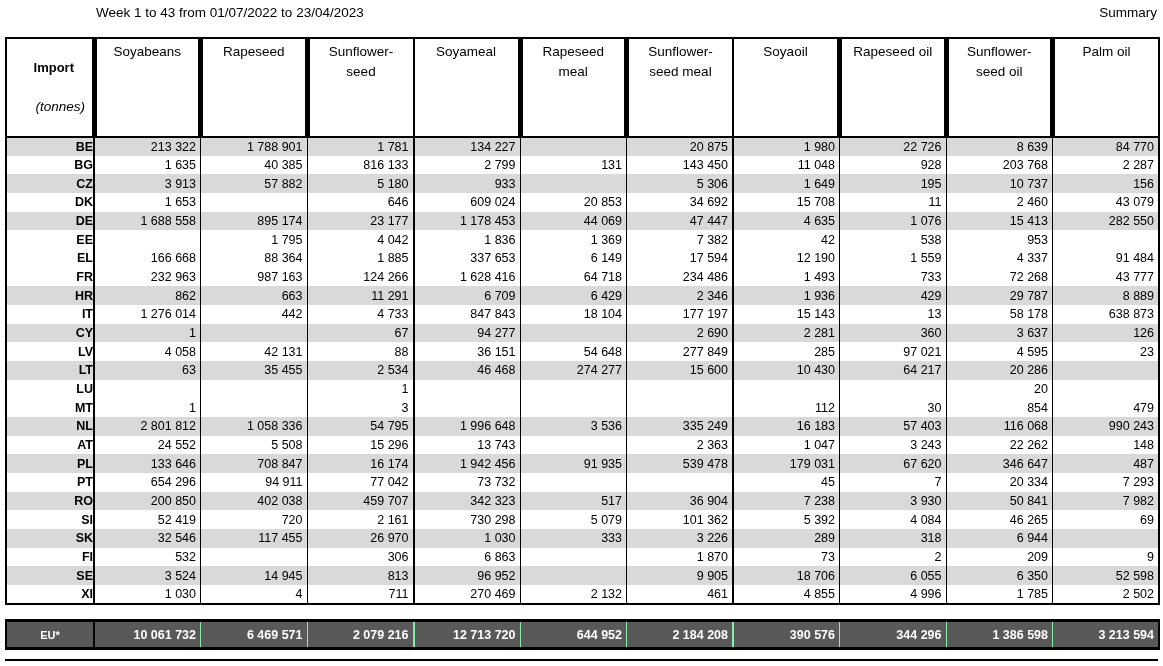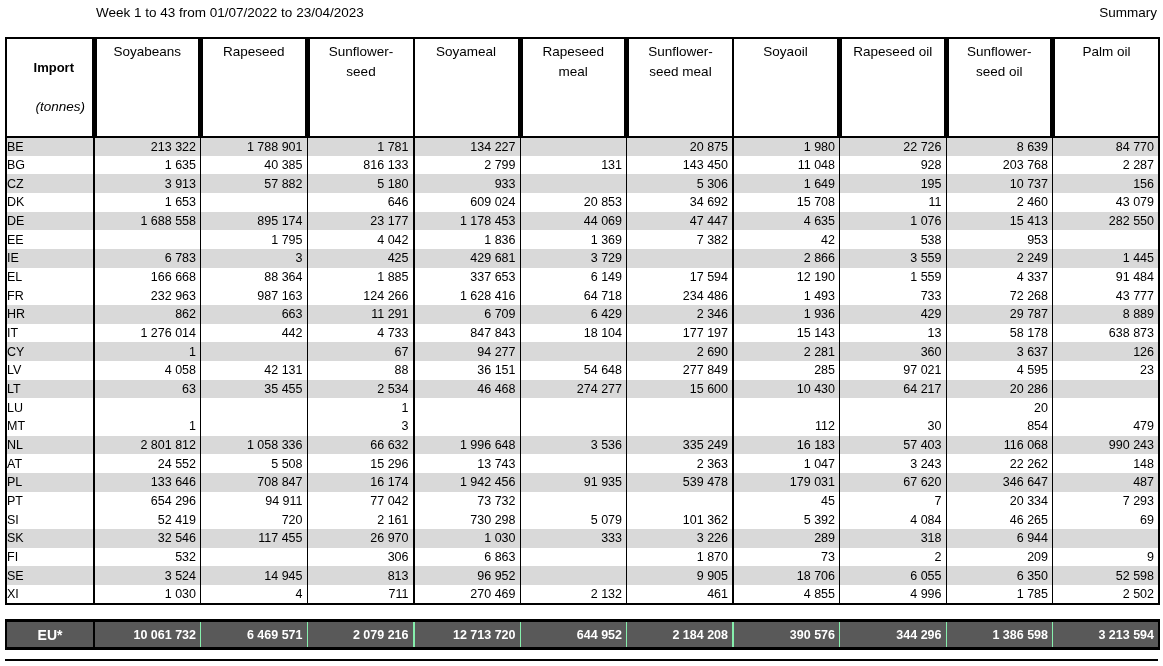--- a/index.html
+++ b/index.html
@@ -34,7 +34,7 @@
   .corner .l2{ font-style:italic; font-size:13.5px;margin-left:22px; }
 
   #main tbody th.rowlabel{
-    font-weight:normal; text-align:left; font-size:12.5px;
+    font-weight:bold; text-align:right; font-size:12.5px;
     border-right:2px solid #000;
   }
   #main tbody td{

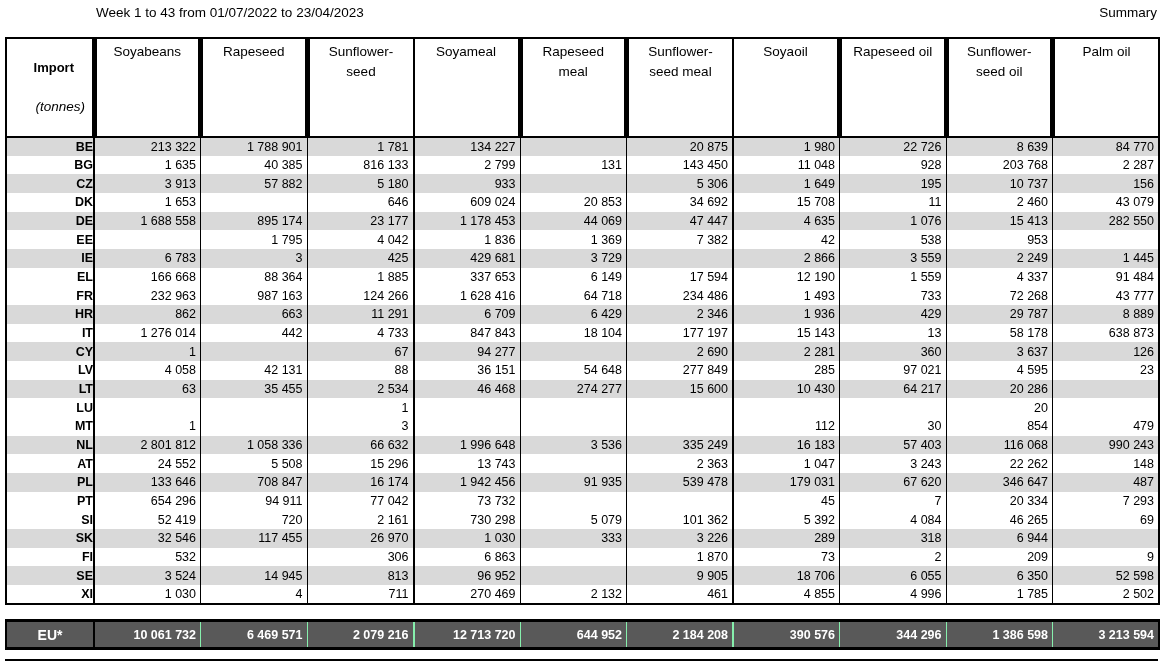--- a/index.html
+++ b/index.html
@@ -187,19 +187,6 @@
         <td>953</td>
         <td></td>
       </tr>
-      <tr class="stripe">
-        <th class="rowlabel">IE</th>
-        <td>6 783</td>
-        <td>3</td>
-        <td>425</td>
-        <td class="grp">429 681</td>
-        <td>3 729</td>
-        <td></td>
-        <td class="grp">2 866</td>
-        <td>3 559</td>
-        <td>2 249</td>
-        <td>1 445</td>
-      </tr>
       <tr>
         <th class="rowlabel">EL</th>
         <td>166 668</td>

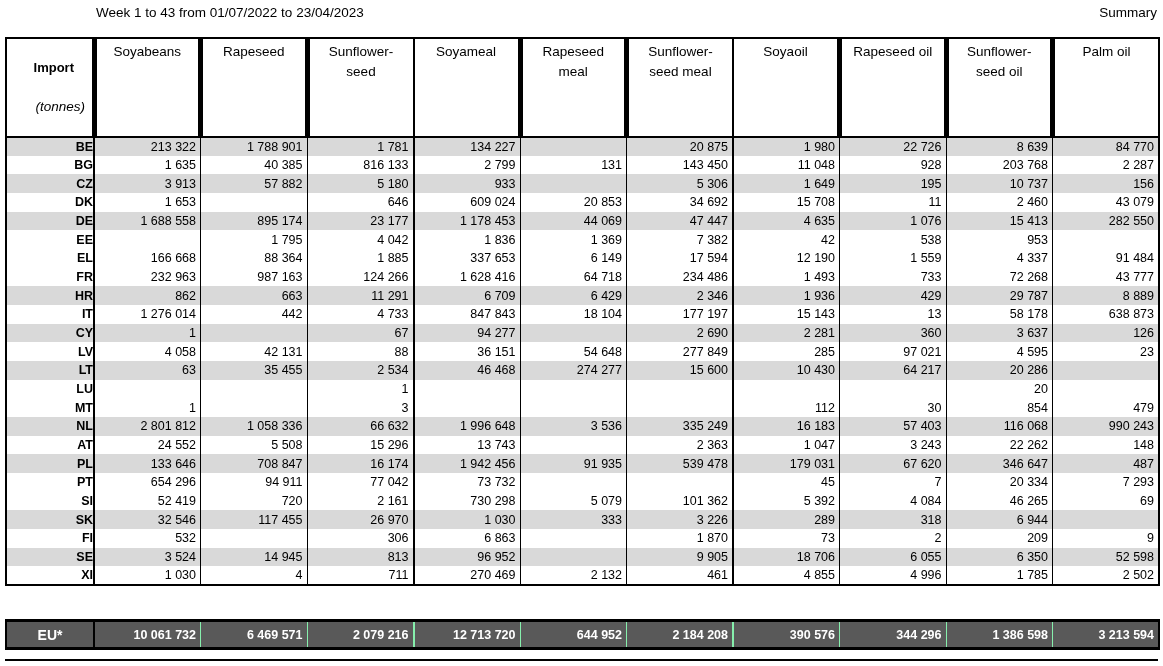--- a/index.html
+++ b/index.html
@@ -308,7 +308,7 @@
         <th class="rowlabel">NL</th>
         <td>2 801 812</td>
         <td>1 058 336</td>
-        <td>66 632</td>
+        <td>54 795</td>
         <td class="grp">1 996 648</td>
         <td>3 536</td>
         <td>335 249</td>

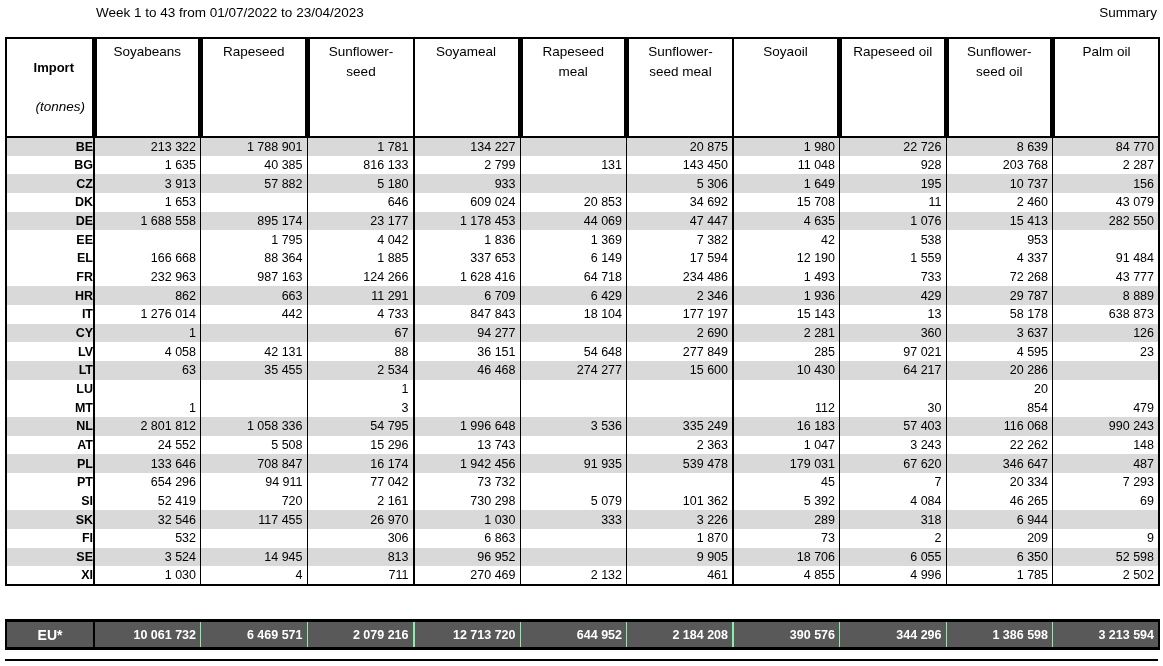--- a/index.html
+++ b/index.html
@@ -356,6 +356,19 @@
         <td>20 334</td>
         <td>7 293</td>
       </tr>
+      <tr class="stripe">
+        <th class="rowlabel">RO</th>
+        <td>200 850</td>
+        <td>402 038</td>
+        <td>459 707</td>
+        <td class="grp">342 323</td>
+        <td>517</td>
+        <td>36 904</td>
+        <td class="grp">7 238</td>
+        <td>3 930</td>
+        <td>50 841</td>
+        <td>7 982</td>
+      </tr>
       <tr>
         <th class="rowlabel">SI</th>
         <td>52 419</td>

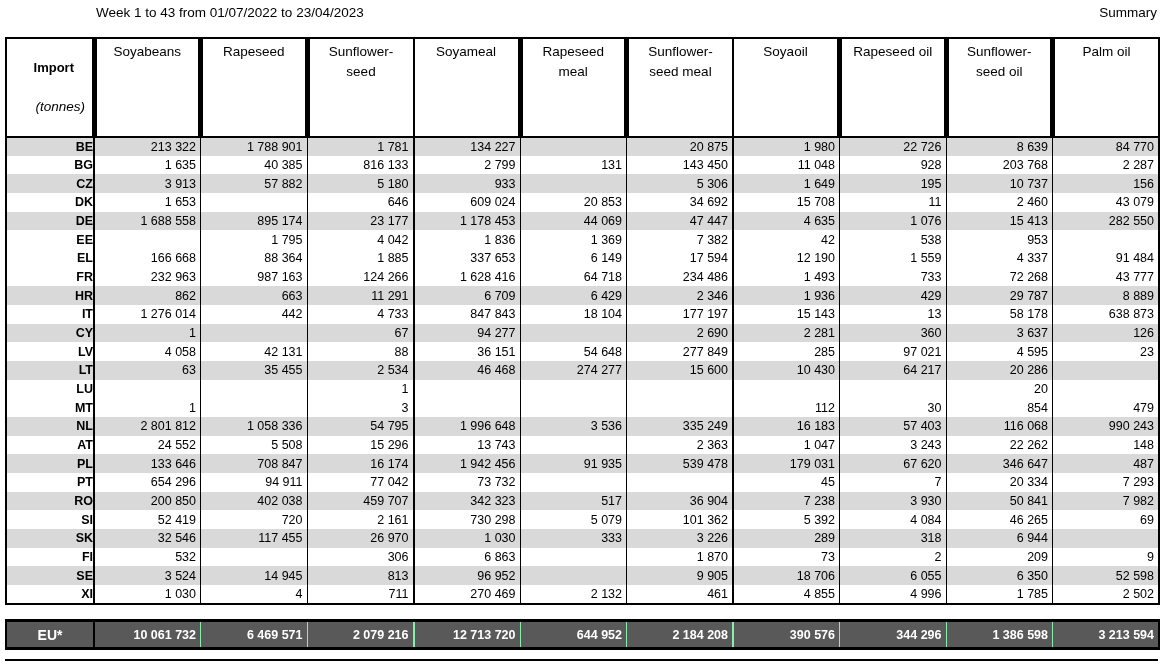--- a/index.html
+++ b/index.html
@@ -51,7 +51,7 @@
     font-weight:bold;
   }
   #total th.rowlabel{
-    font-size:14px; text-align:center; border-right:2px solid #000;
+    font-size:11px; text-align:center; border-right:2px solid #000;
   }
   #total td{
     height:28px; font-size:12.5px; text-align:right; padding-right:4px;

